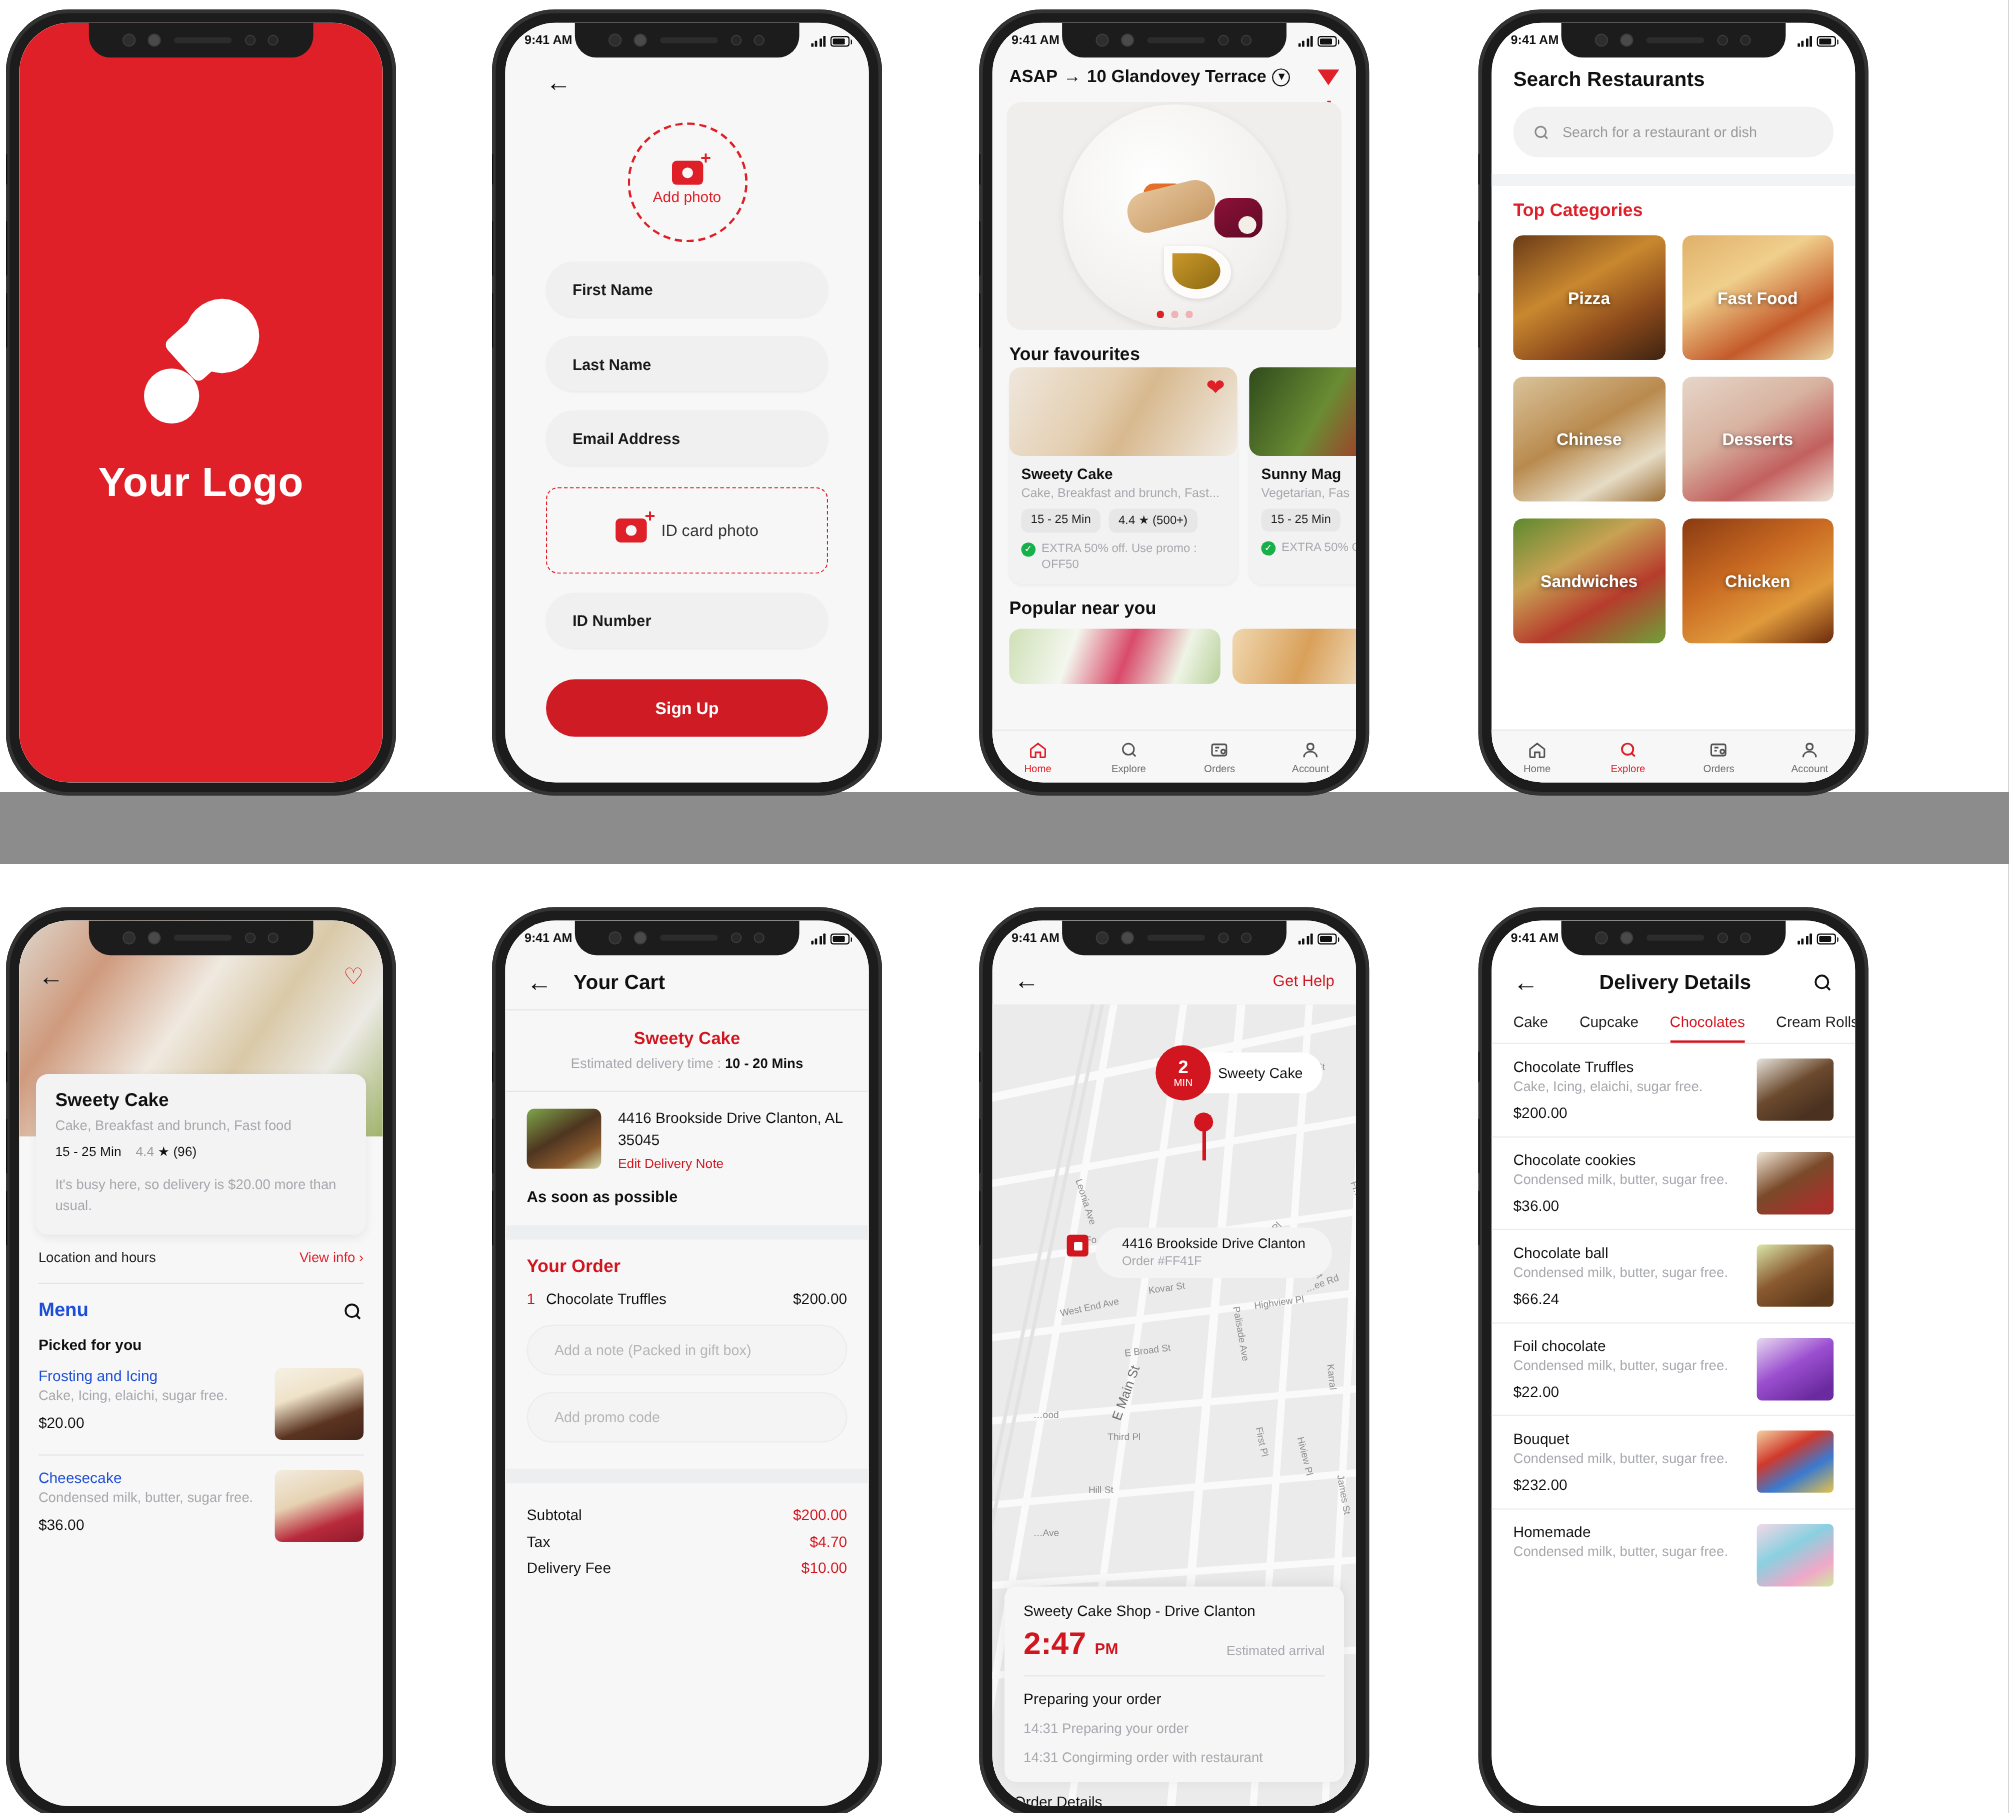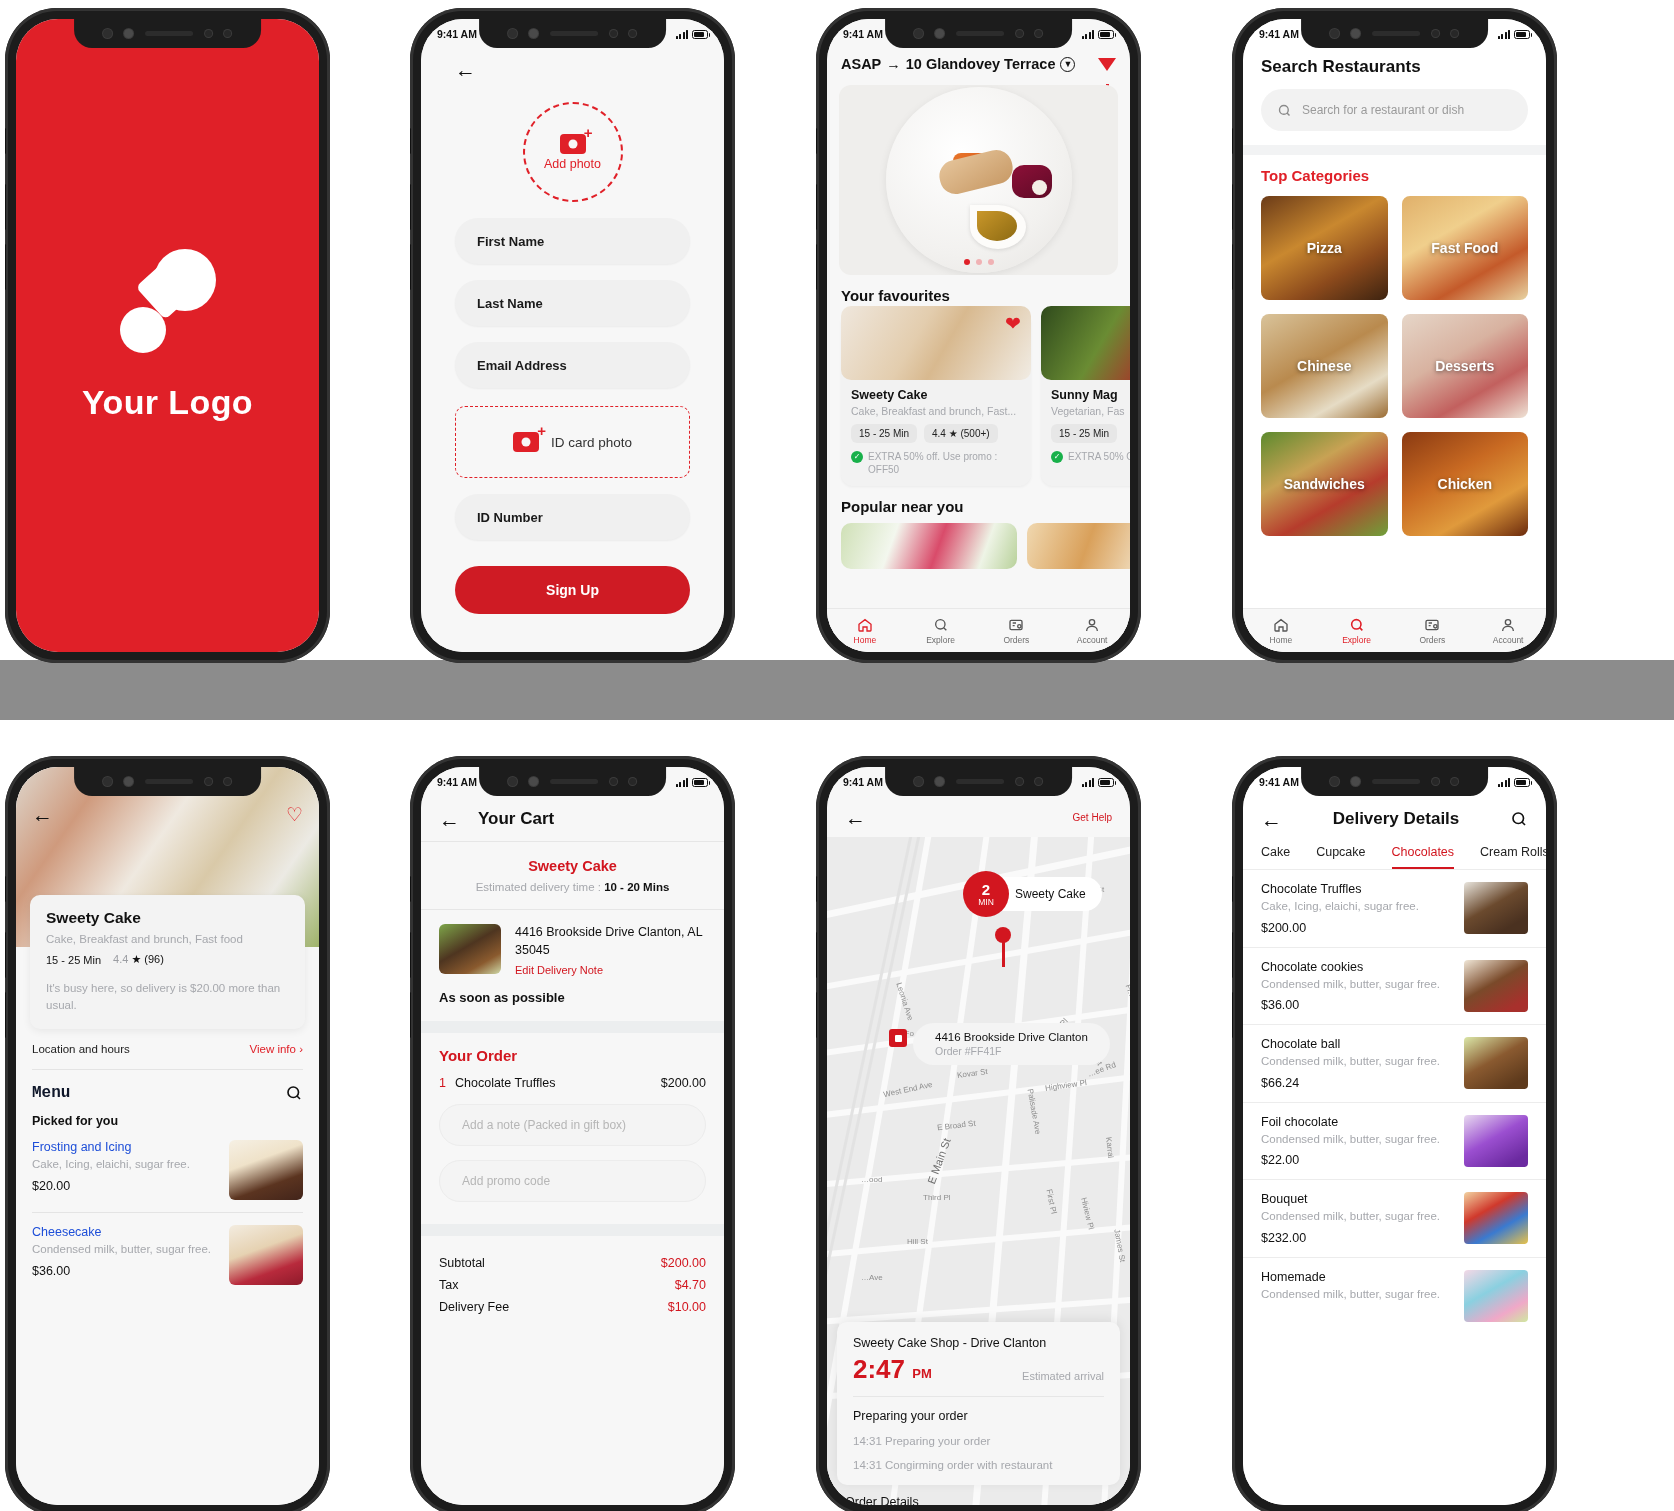--- a/index.html
+++ b/index.html
@@ -211,7 +211,7 @@
   
   .s7 { position:absolute; inset:0; background:#f7f7f7; }
   .s7-head { height: 40px; margin-top: 30px; display:flex; align-items:center; justify-content:space-between; padding: 0 18px; }
-  .s7-head .gh { font-size: 10px; color:#d2161f; }
+  .s7-head .gh { font-size: 13px; color:#d2161f; }
   .map { position:absolute; top: 70px; left:0; right:0; bottom:0; background:#ebebeb; overflow:hidden; }
   .road { position:absolute; background:#fafafa; }
   .mlbl { position:absolute; font-size: 8px; color:#8d8d8d; white-space:nowrap; }

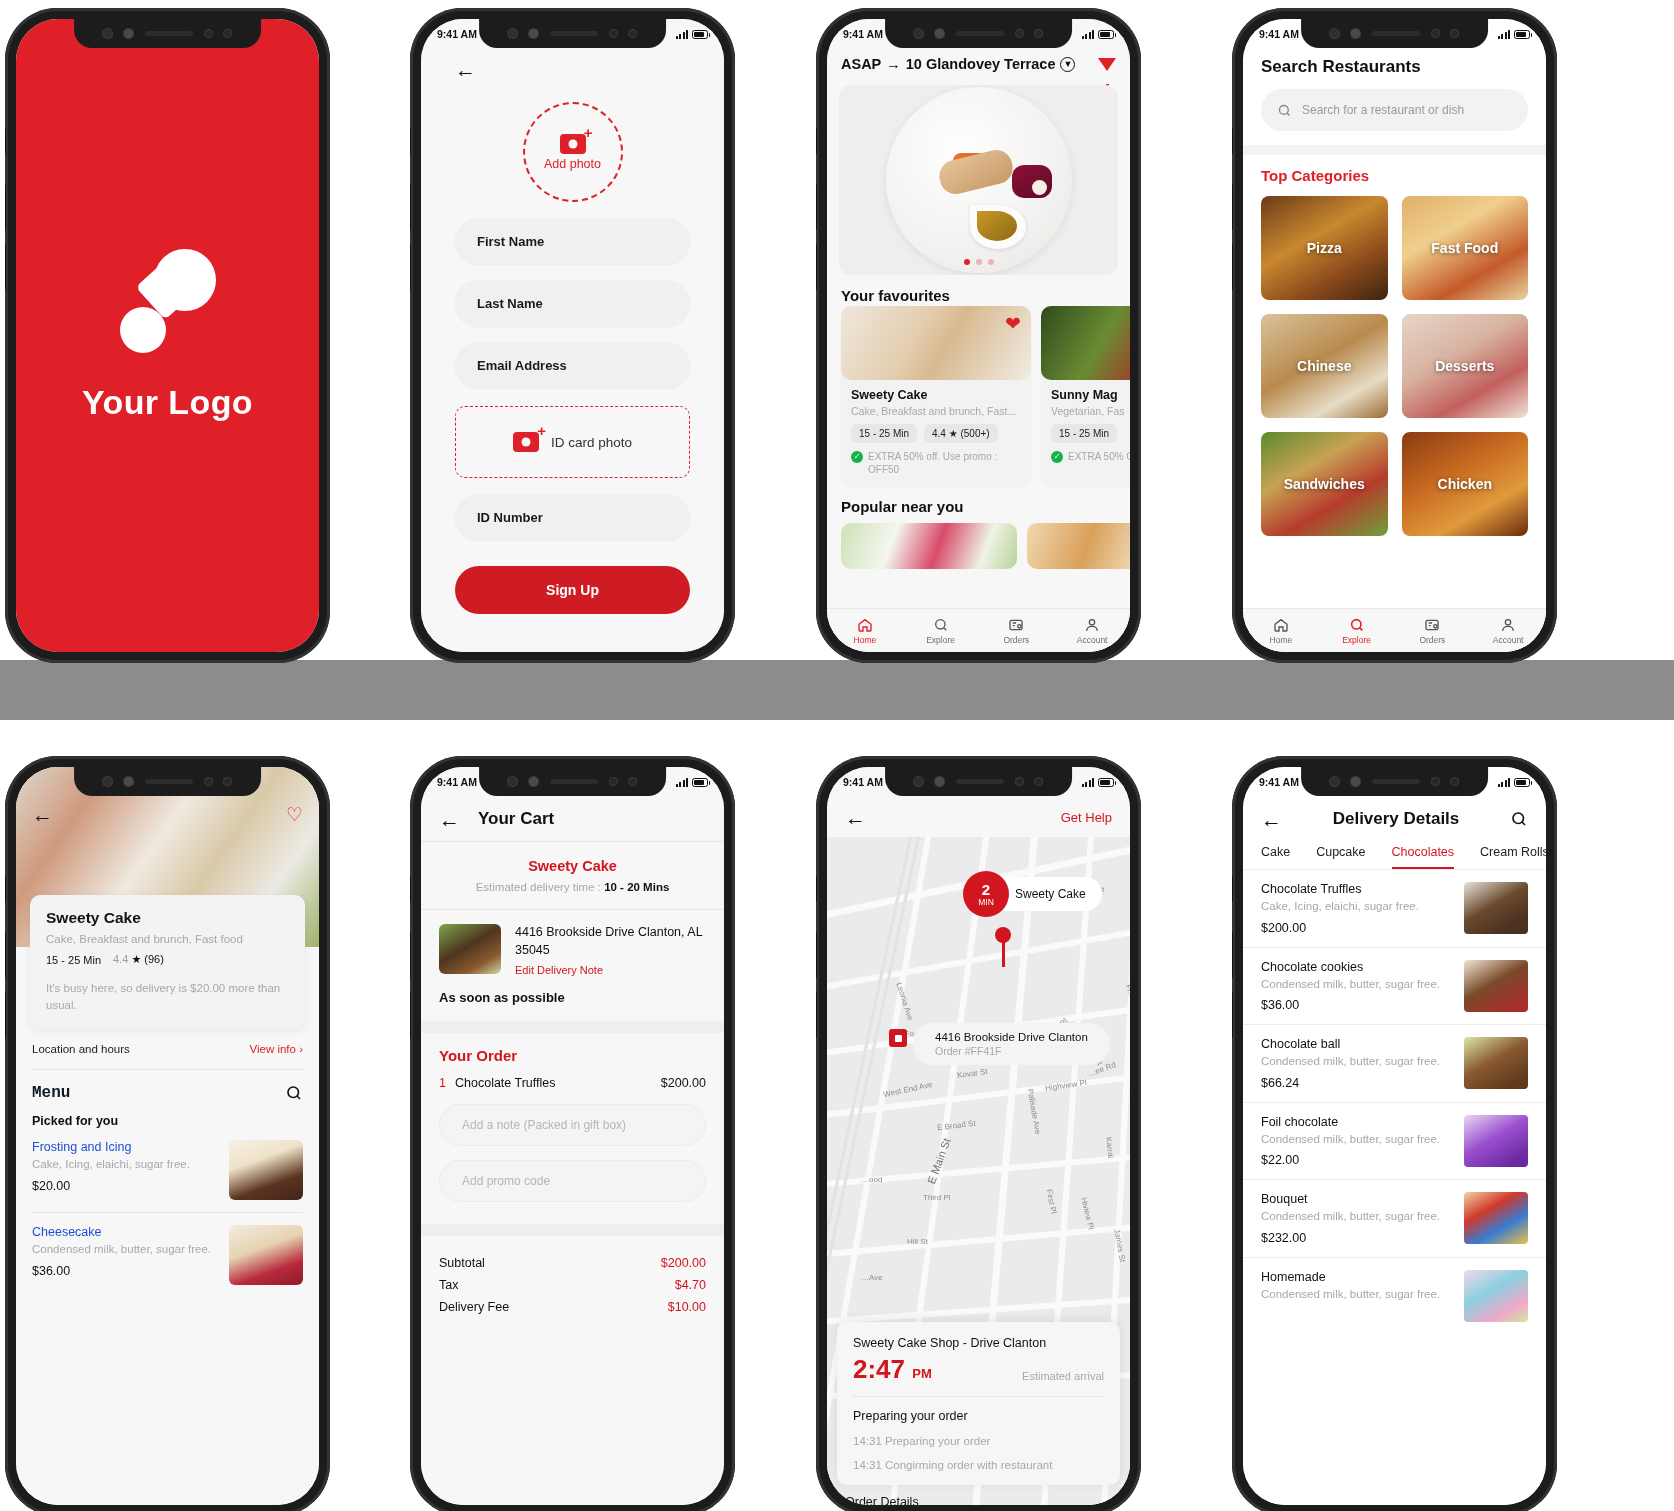--- a/index.html
+++ b/index.html
@@ -174,7 +174,7 @@
   .row-lnk b { color:#e02028; font-weight: normal; }
   .hr { height:1px; background:#e4e4e4; margin: 0 16px; }
   .menu-head { display:flex; align-items:center; justify-content:space-between; padding: 14px 16px 0; }
-  .menu-head h4 { color:#0f172a; font-size:16px;font-family:Liberation Mono, monospace; }
+  .menu-head h4 { color:#1d4ed8; font-size:16px; }
   .picked { font-size: 12.5px; font-weight: bold; color:#111; padding: 12px 16px 0; }
   .item { display:flex; gap:12px; padding: 12px 16px 12px; align-items:flex-start; }
   .item .txt { flex:1; min-width:0; }

